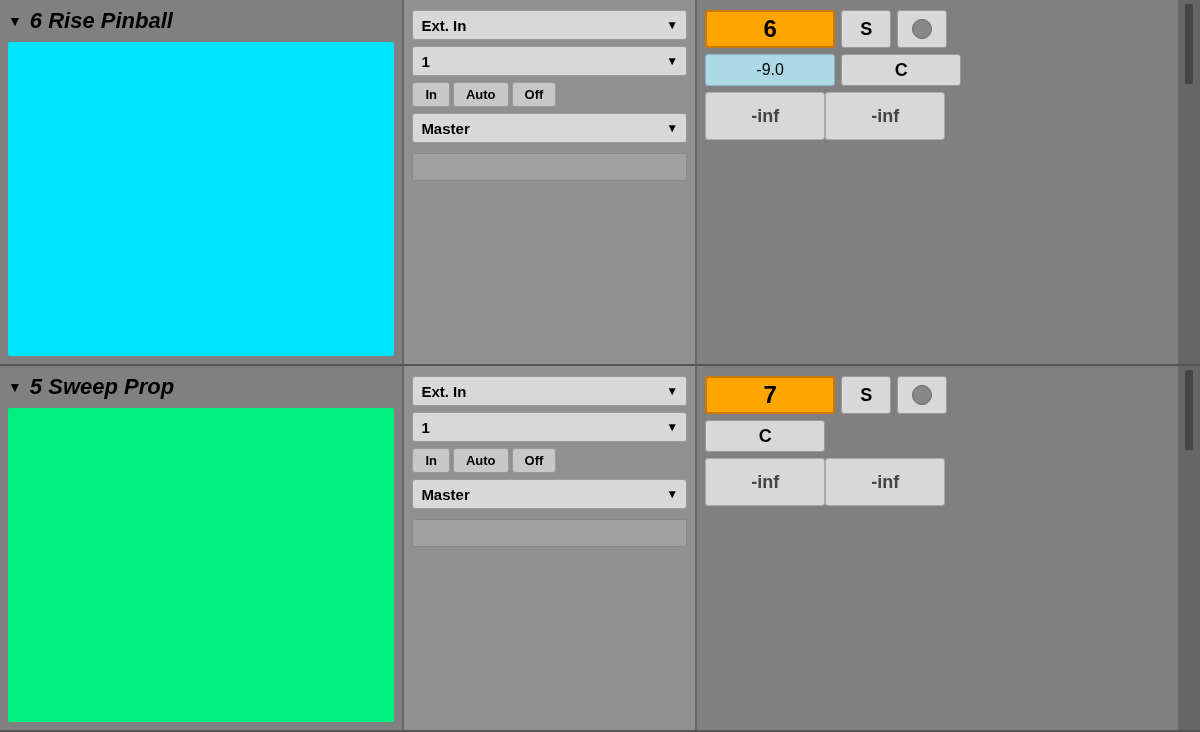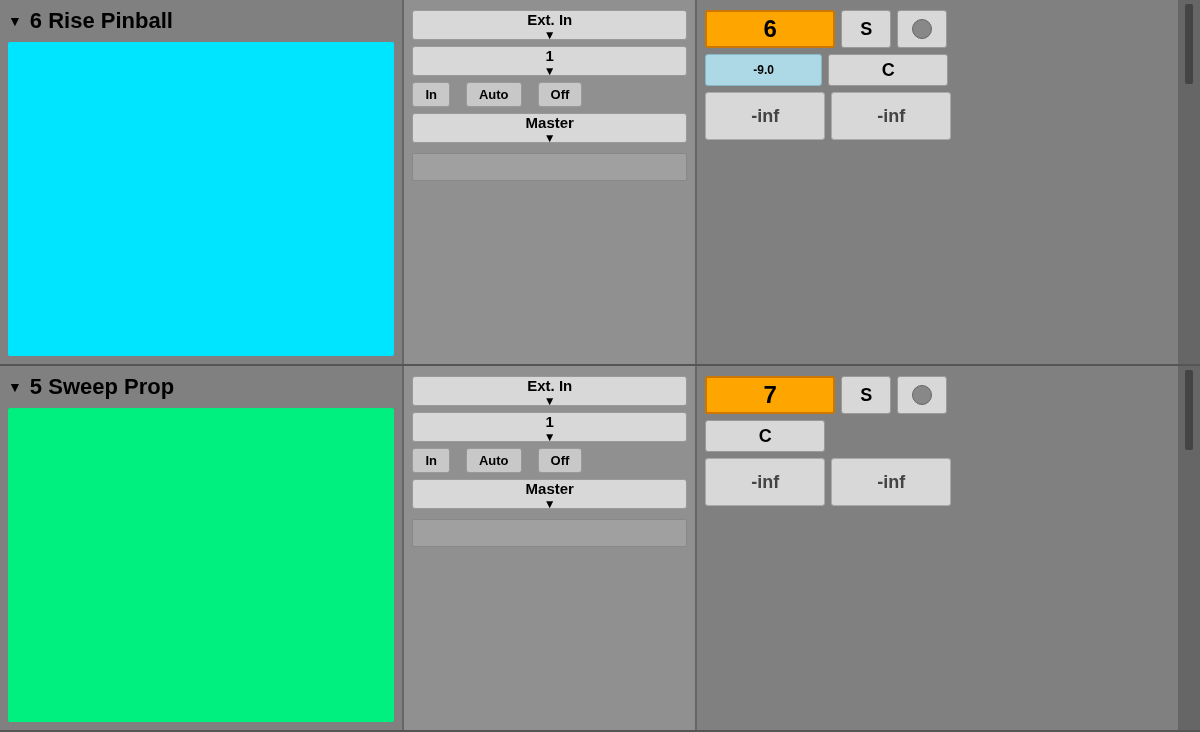--- a/index.html
+++ b/index.html
@@ -29,6 +29,7 @@
       font-size: 22px;
       font-weight: bold;
       color: #000;
+      font-style: italic;
     }
     .track1-color { background: #00e5ff; }
     .track2-color { background: #00f080; }

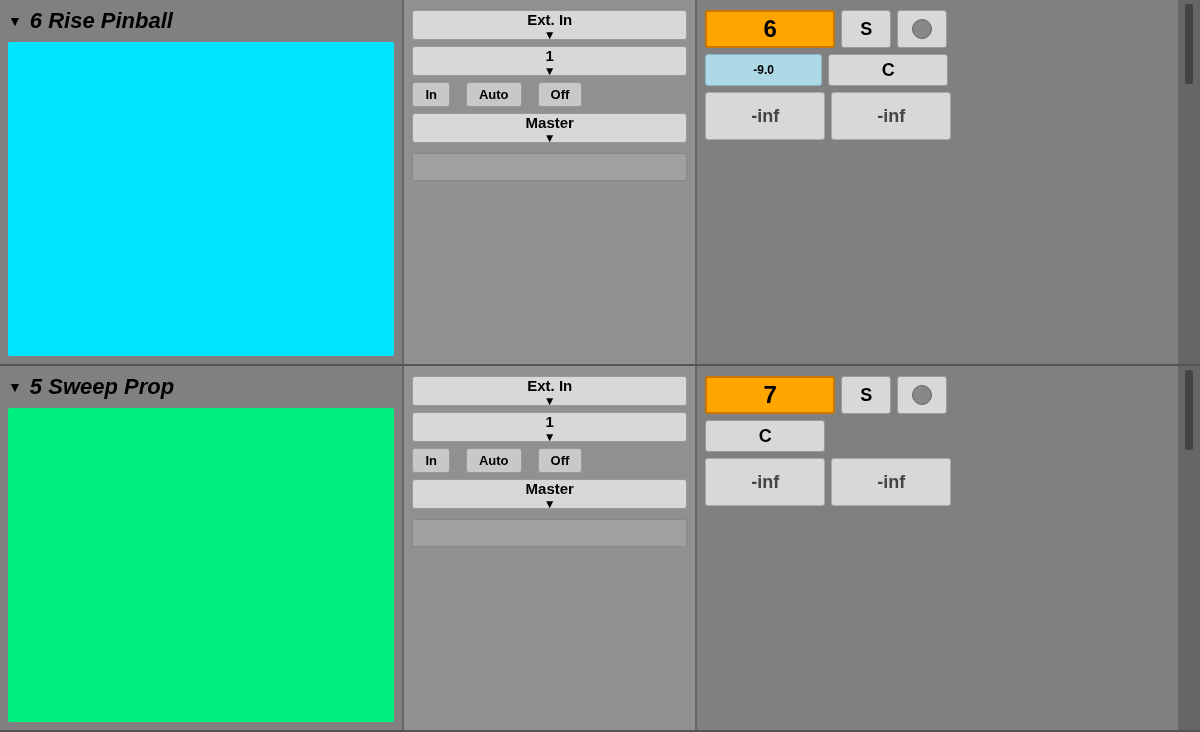--- a/index.html
+++ b/index.html
@@ -56,7 +56,6 @@
       font-size: 15px;
       font-weight: bold;
       color: #000;
-      flex-direction: column;
     }
     .dropdown .arrow {
       font-size: 12px;

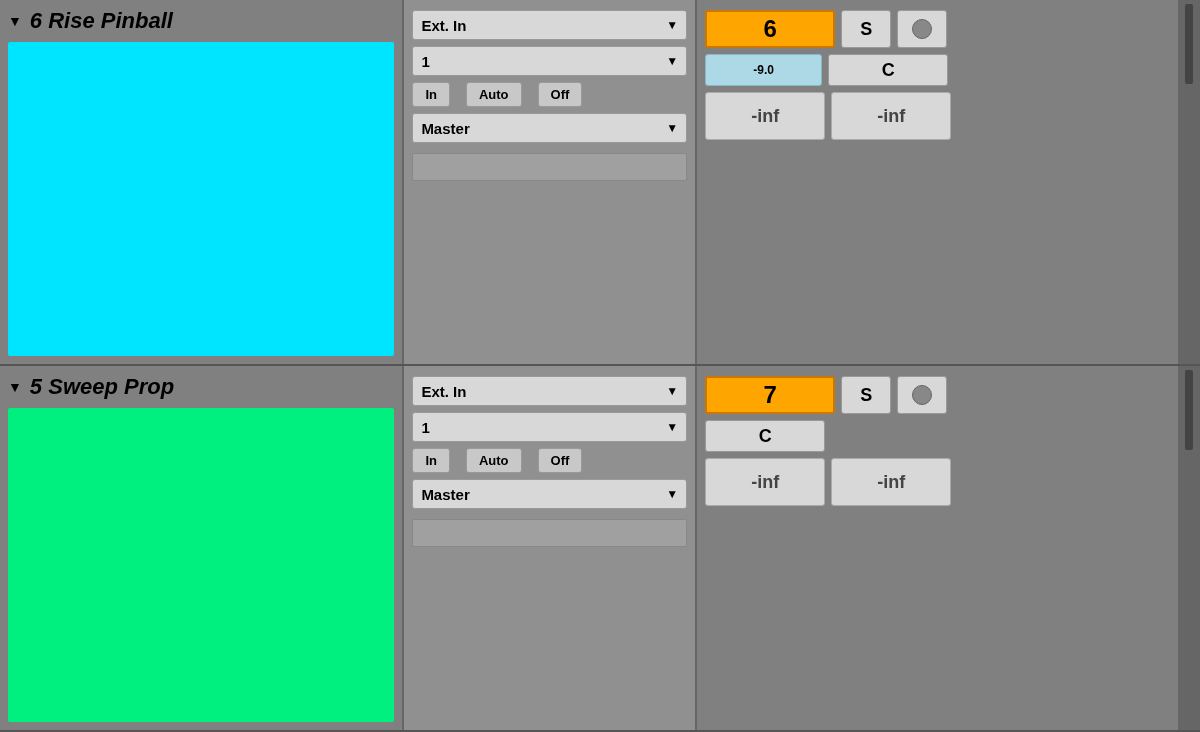--- a/index.html
+++ b/index.html
@@ -149,13 +149,13 @@
       background: #add8e6;
       border: 1px solid #88b8c8;
       border-radius: 3px;
-      width: 117px;
+      width: 130px;
       height: 32px;
       display: flex;
       align-items: center;
       justify-content: center;
-      font-size: 12px;
-      font-weight: bold;
+      font-size: 16px;
+      font-weight: normal;
       color: #000;
     }
     .c-btn {

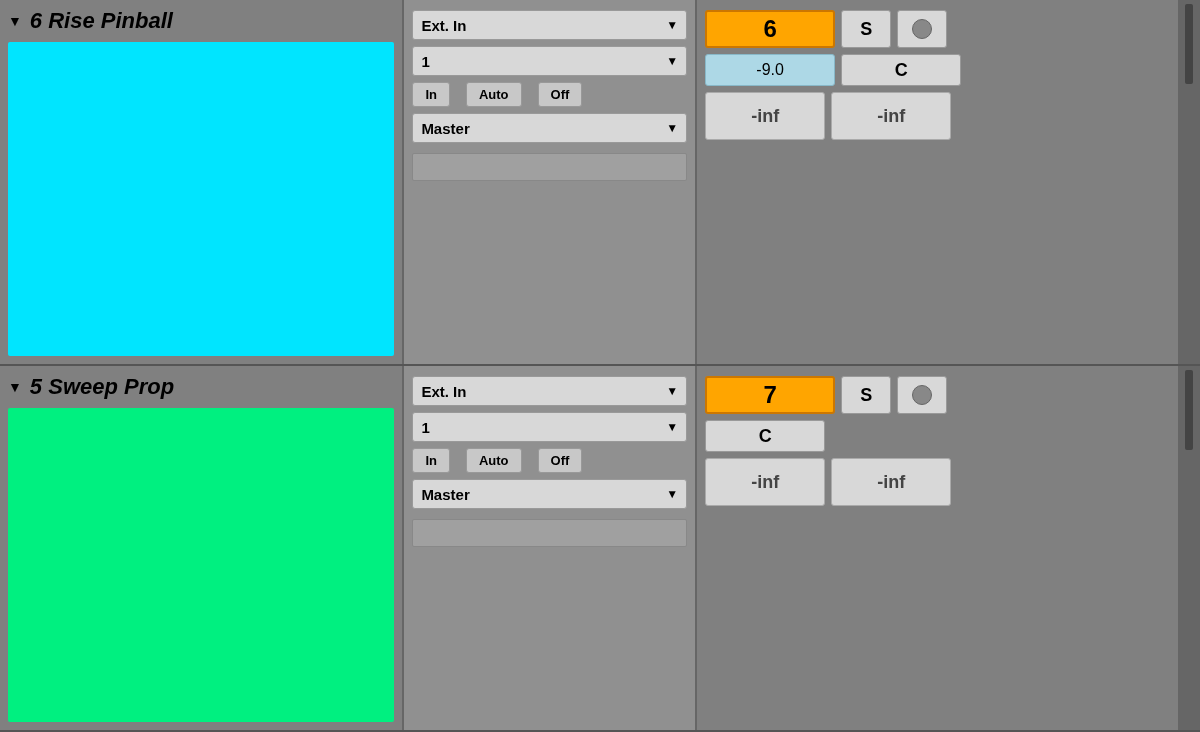--- a/index.html
+++ b/index.html
@@ -62,7 +62,7 @@
     }
     .button-row {
       display: flex;
-      gap: 16px;
+      gap: 3px;
     }
     .ctrl-btn {
       background: #c8c8c8;

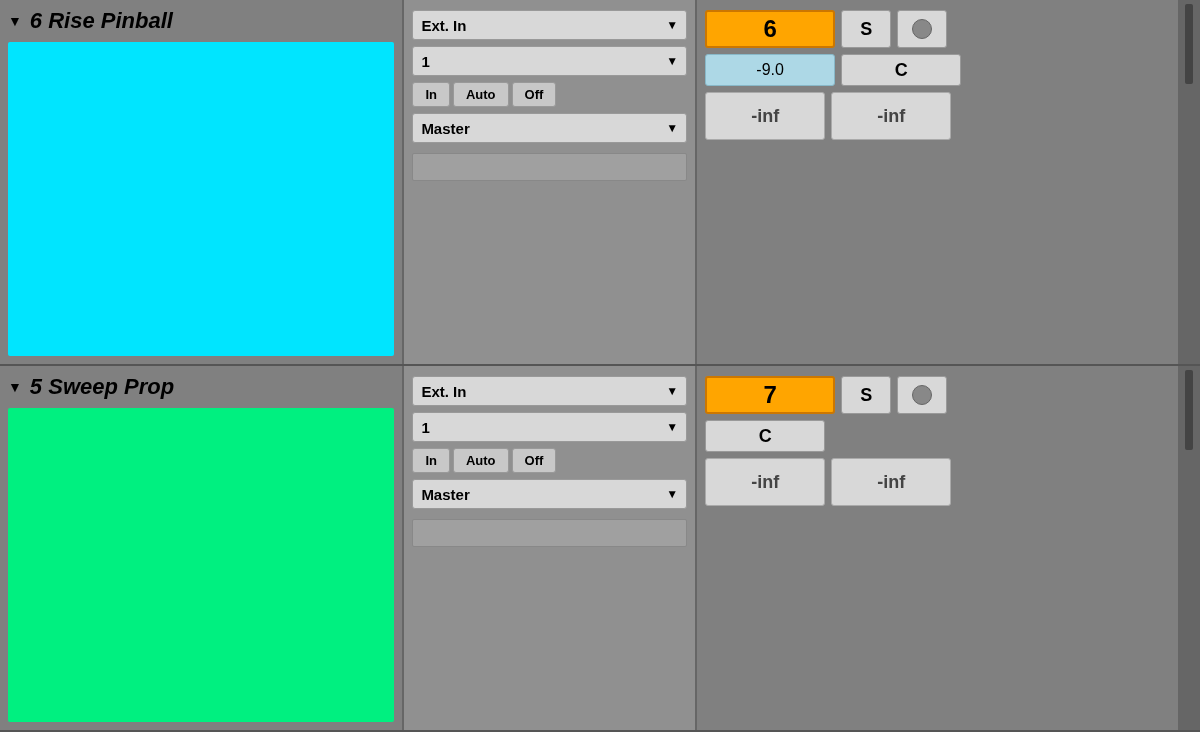--- a/index.html
+++ b/index.html
@@ -174,7 +174,6 @@
     }
     .inf-row {
       display: flex;
-      gap: 6px;
     }
     .inf-btn {
       background: #d8d8d8;

